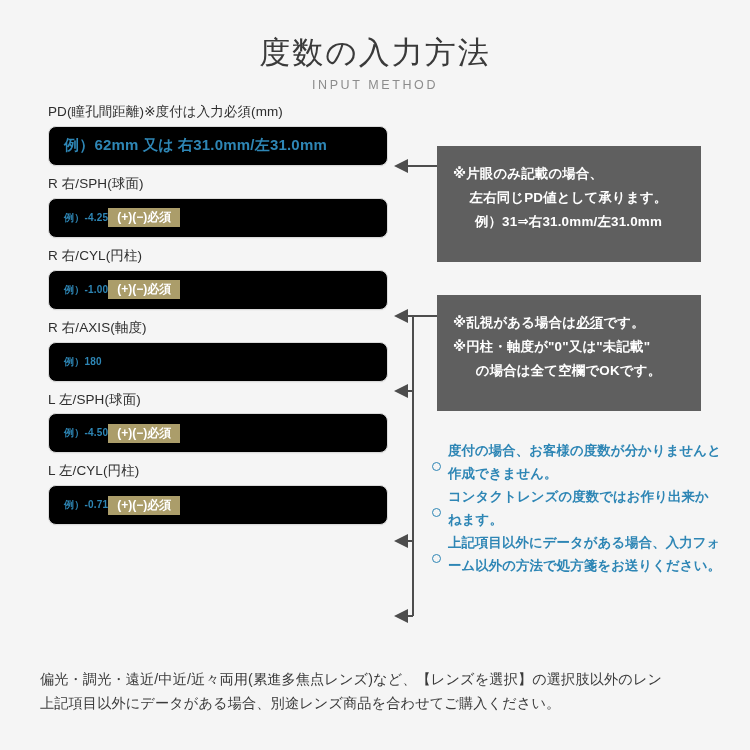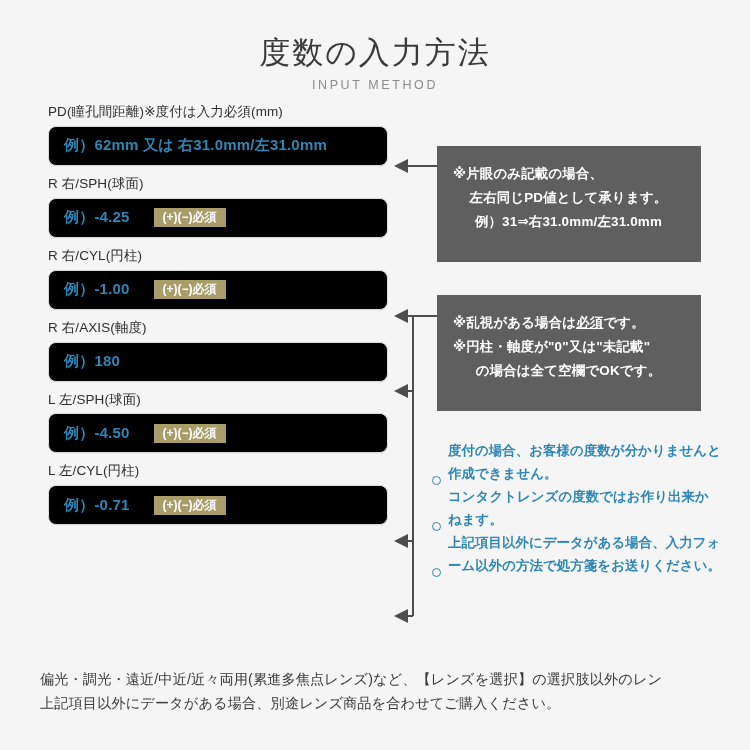--- a/index.html
+++ b/index.html
@@ -74,7 +74,7 @@
     text-align: center;
   }
   .field-value {
-    font-size: 15px;
+    font-size: 10px;
     font-weight: bold;
     color: #2e86b5;
     letter-spacing: 0.2px;

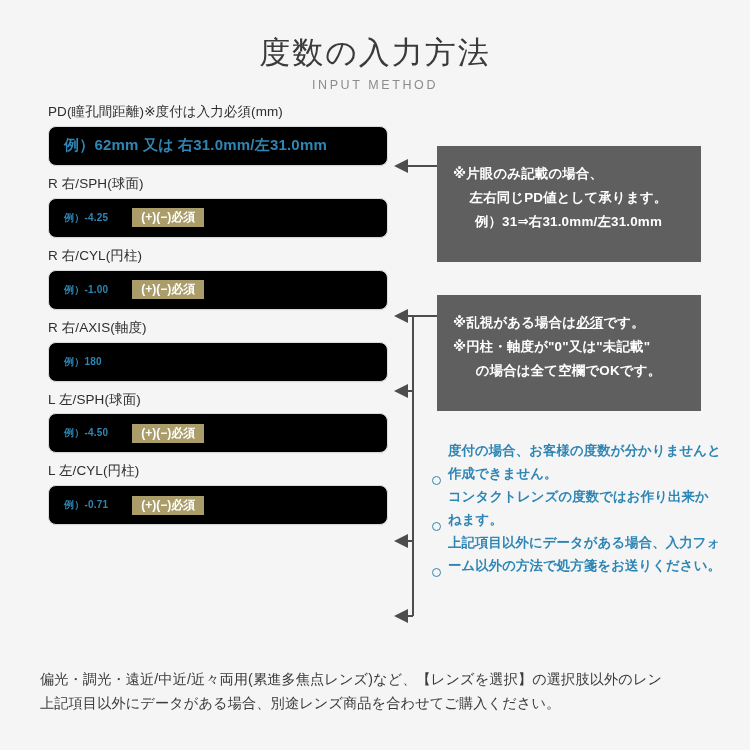--- a/index.html
+++ b/index.html
@@ -82,7 +82,7 @@
   }
   .field-value.small { font-size: 15px; }
   .badge {
-    margin-left: 24px;
+    margin-left: 0;
     background: #ab9d6a;
     color: #ffffff;
     font-size: 12px;

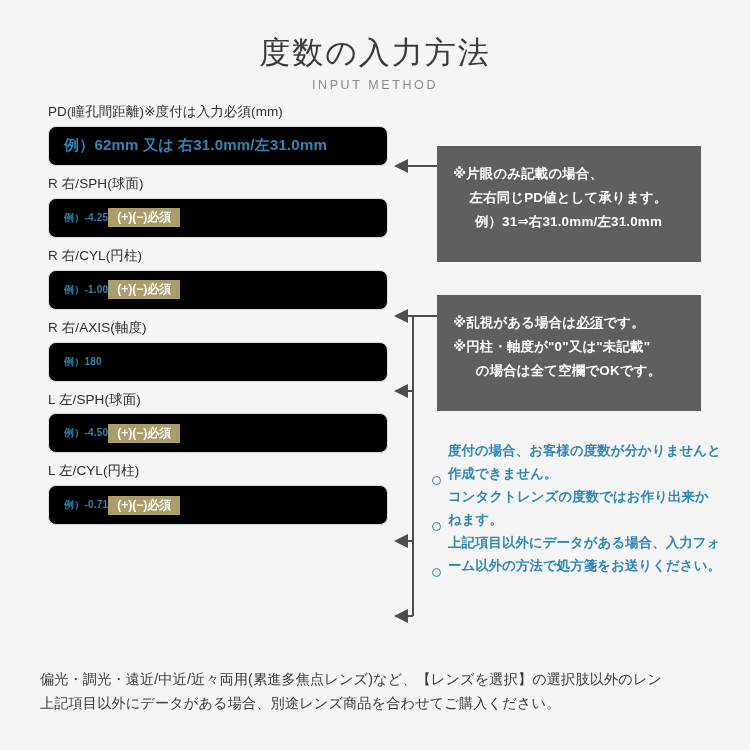--- a/index.html
+++ b/index.html
@@ -121,7 +121,7 @@
   }
   .bullet-item {
     display: flex;
-    align-items: flex-end;
+    align-items: center;
     margin-bottom: 1px;
   }
   .bullet-mark {

